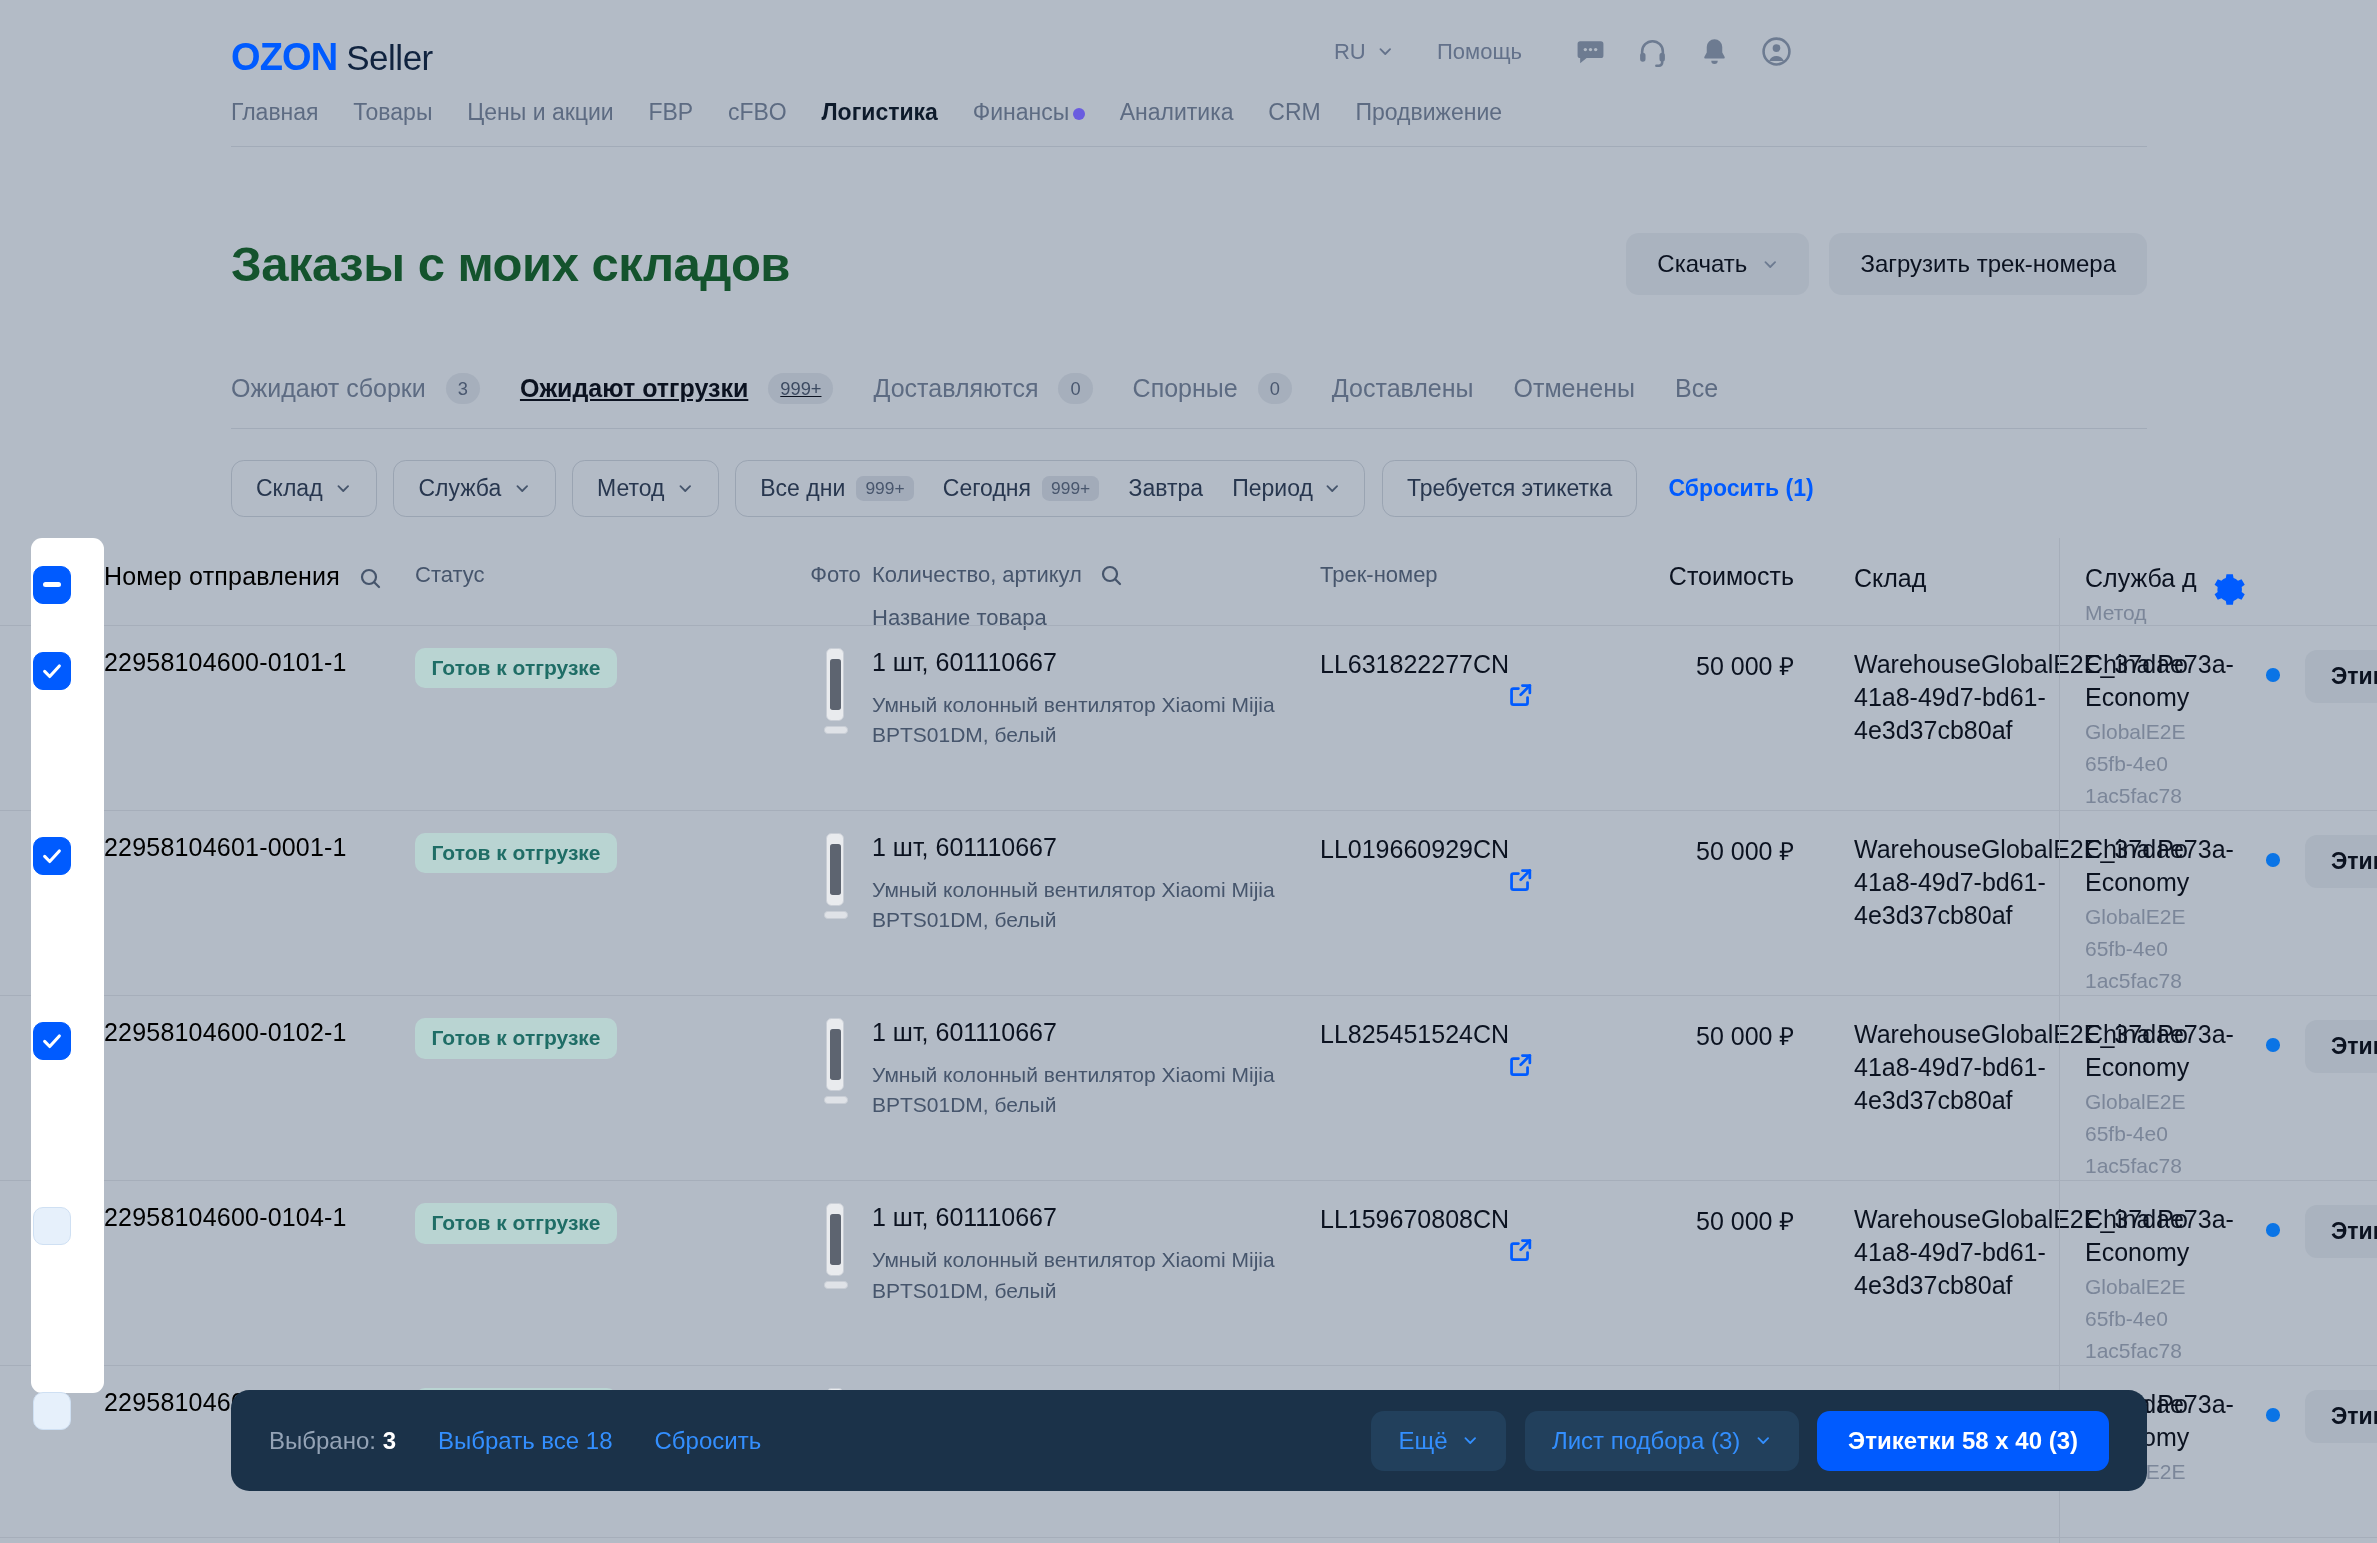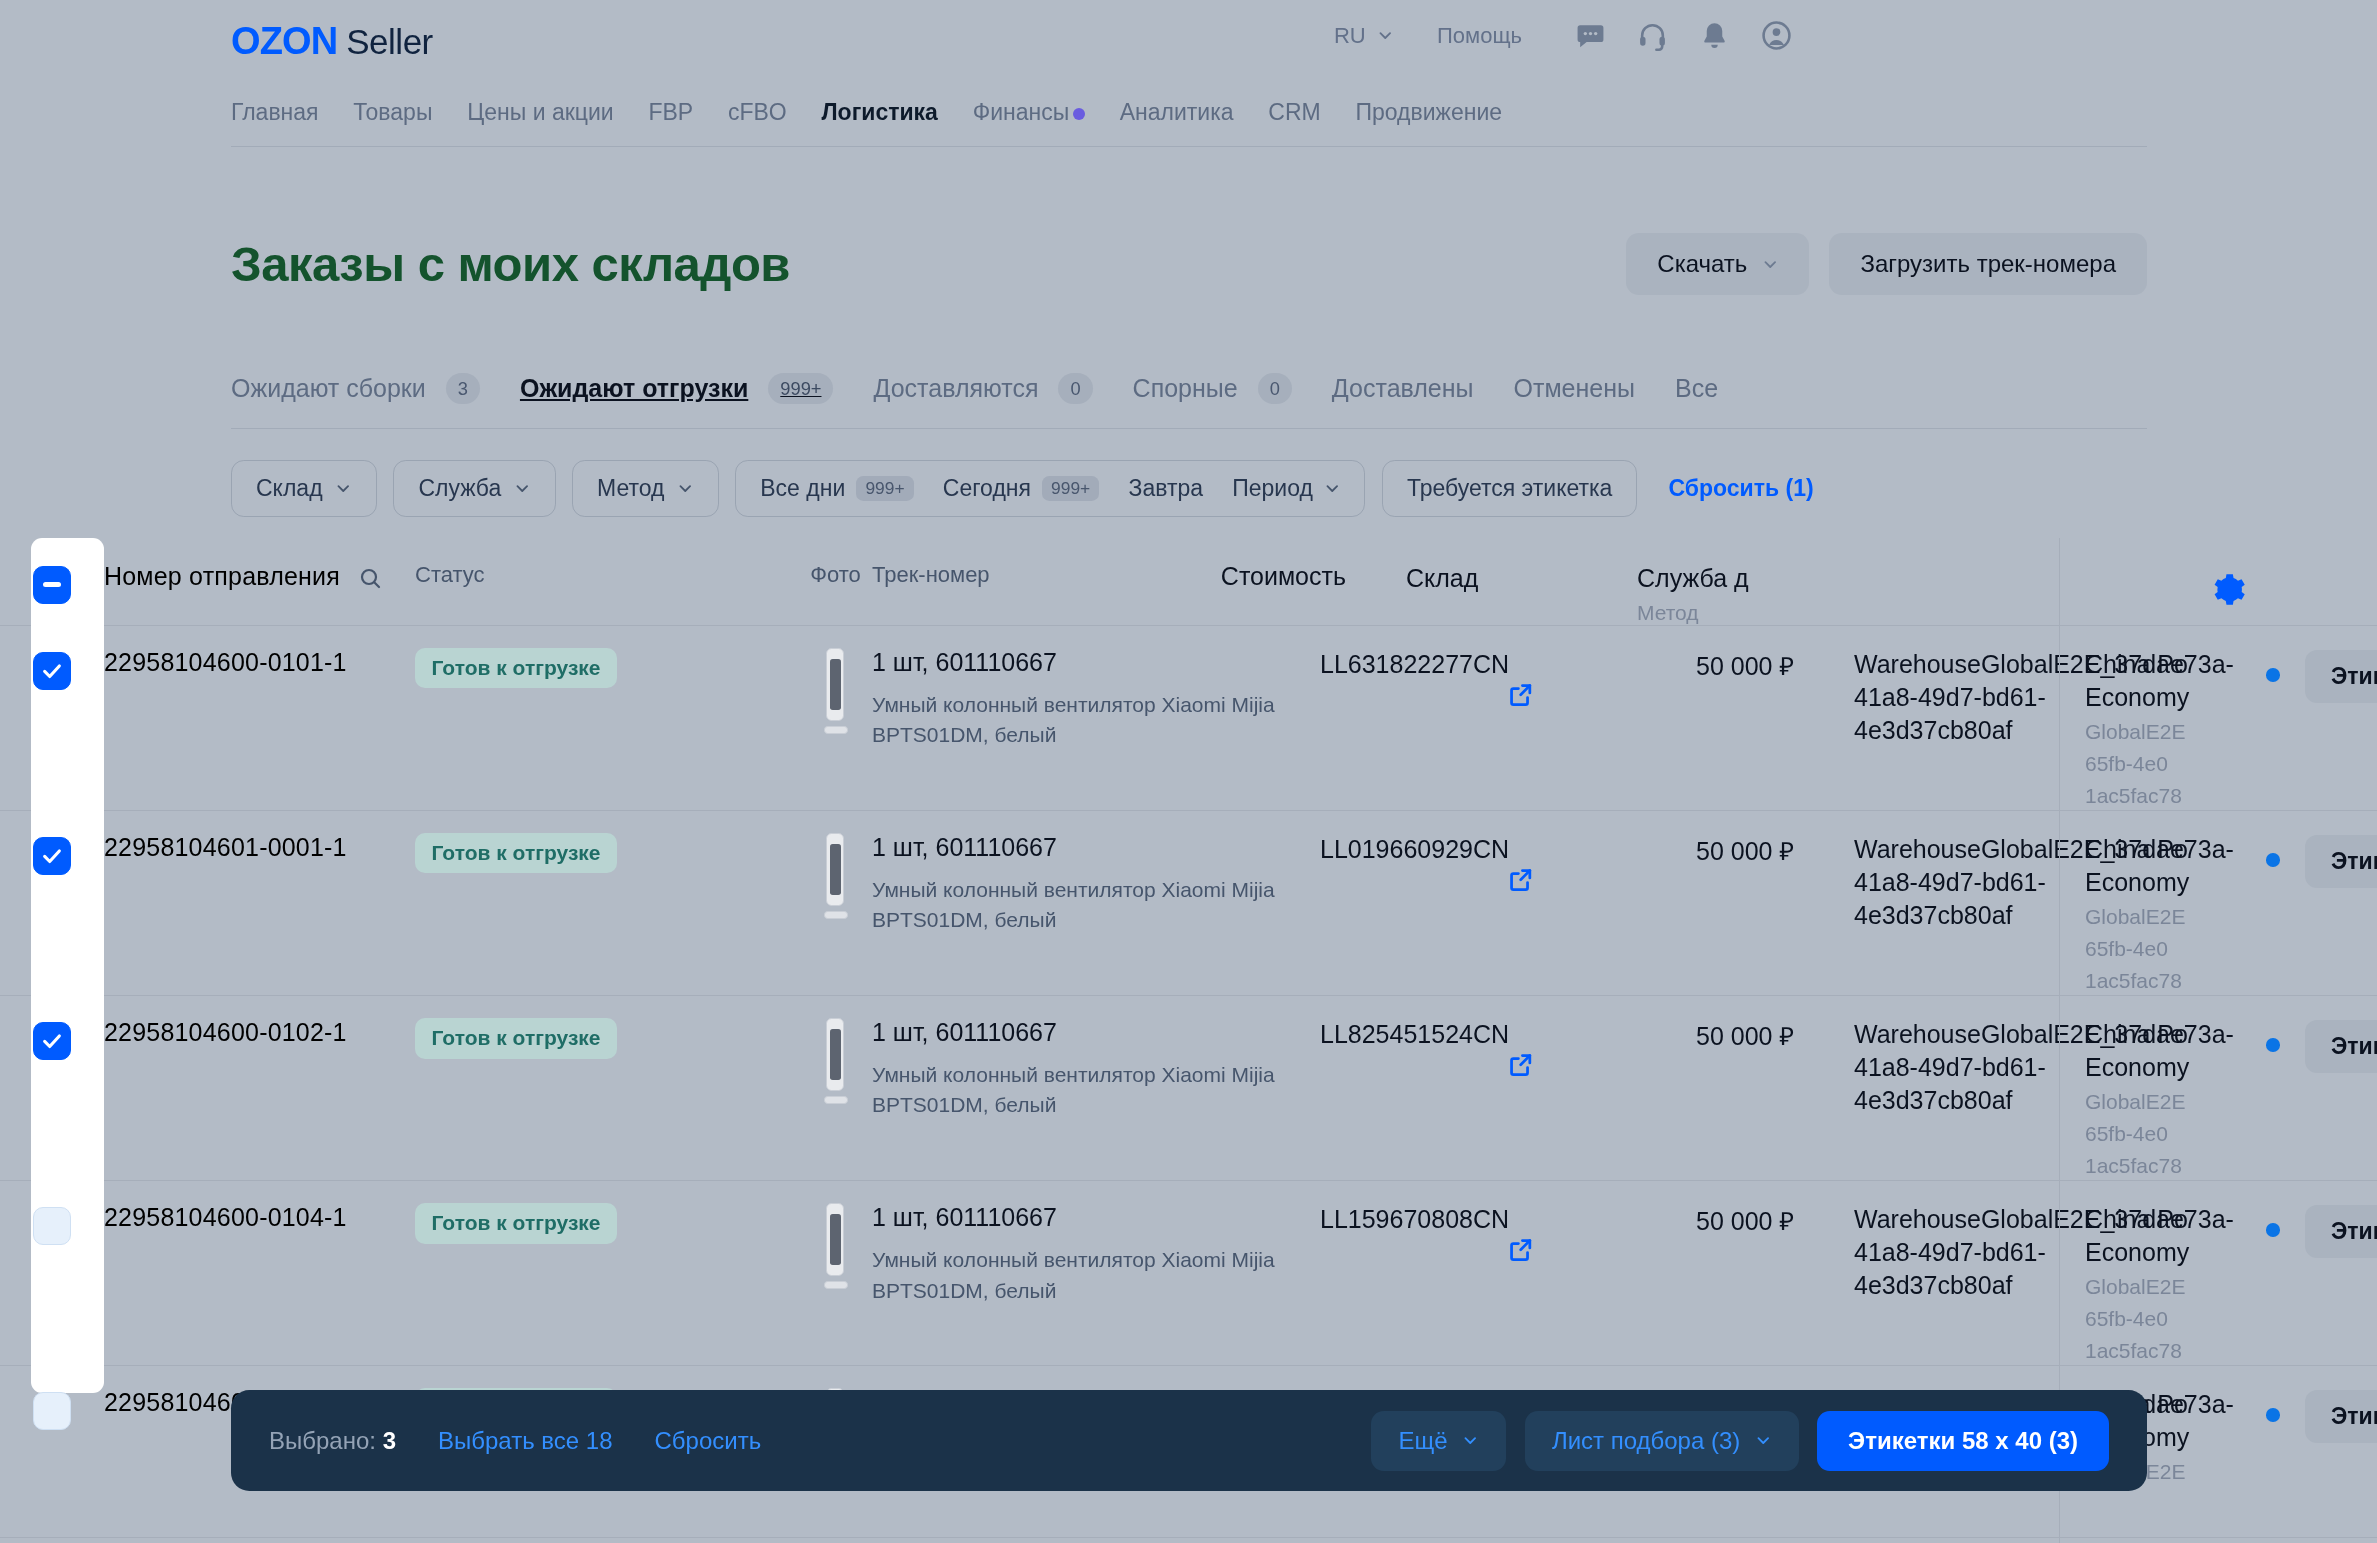--- a/index.html
+++ b/index.html
@@ -14,7 +14,7 @@
 
   
   .topbar {
-    position: absolute; top: 0; left: 0; width: 1971px; height: 91px;
+    position: absolute; top: 16px; left: 0; width: 1971px; height: 91px;
   }
   .logo {
     position: absolute; left: 231px; top: 20px;

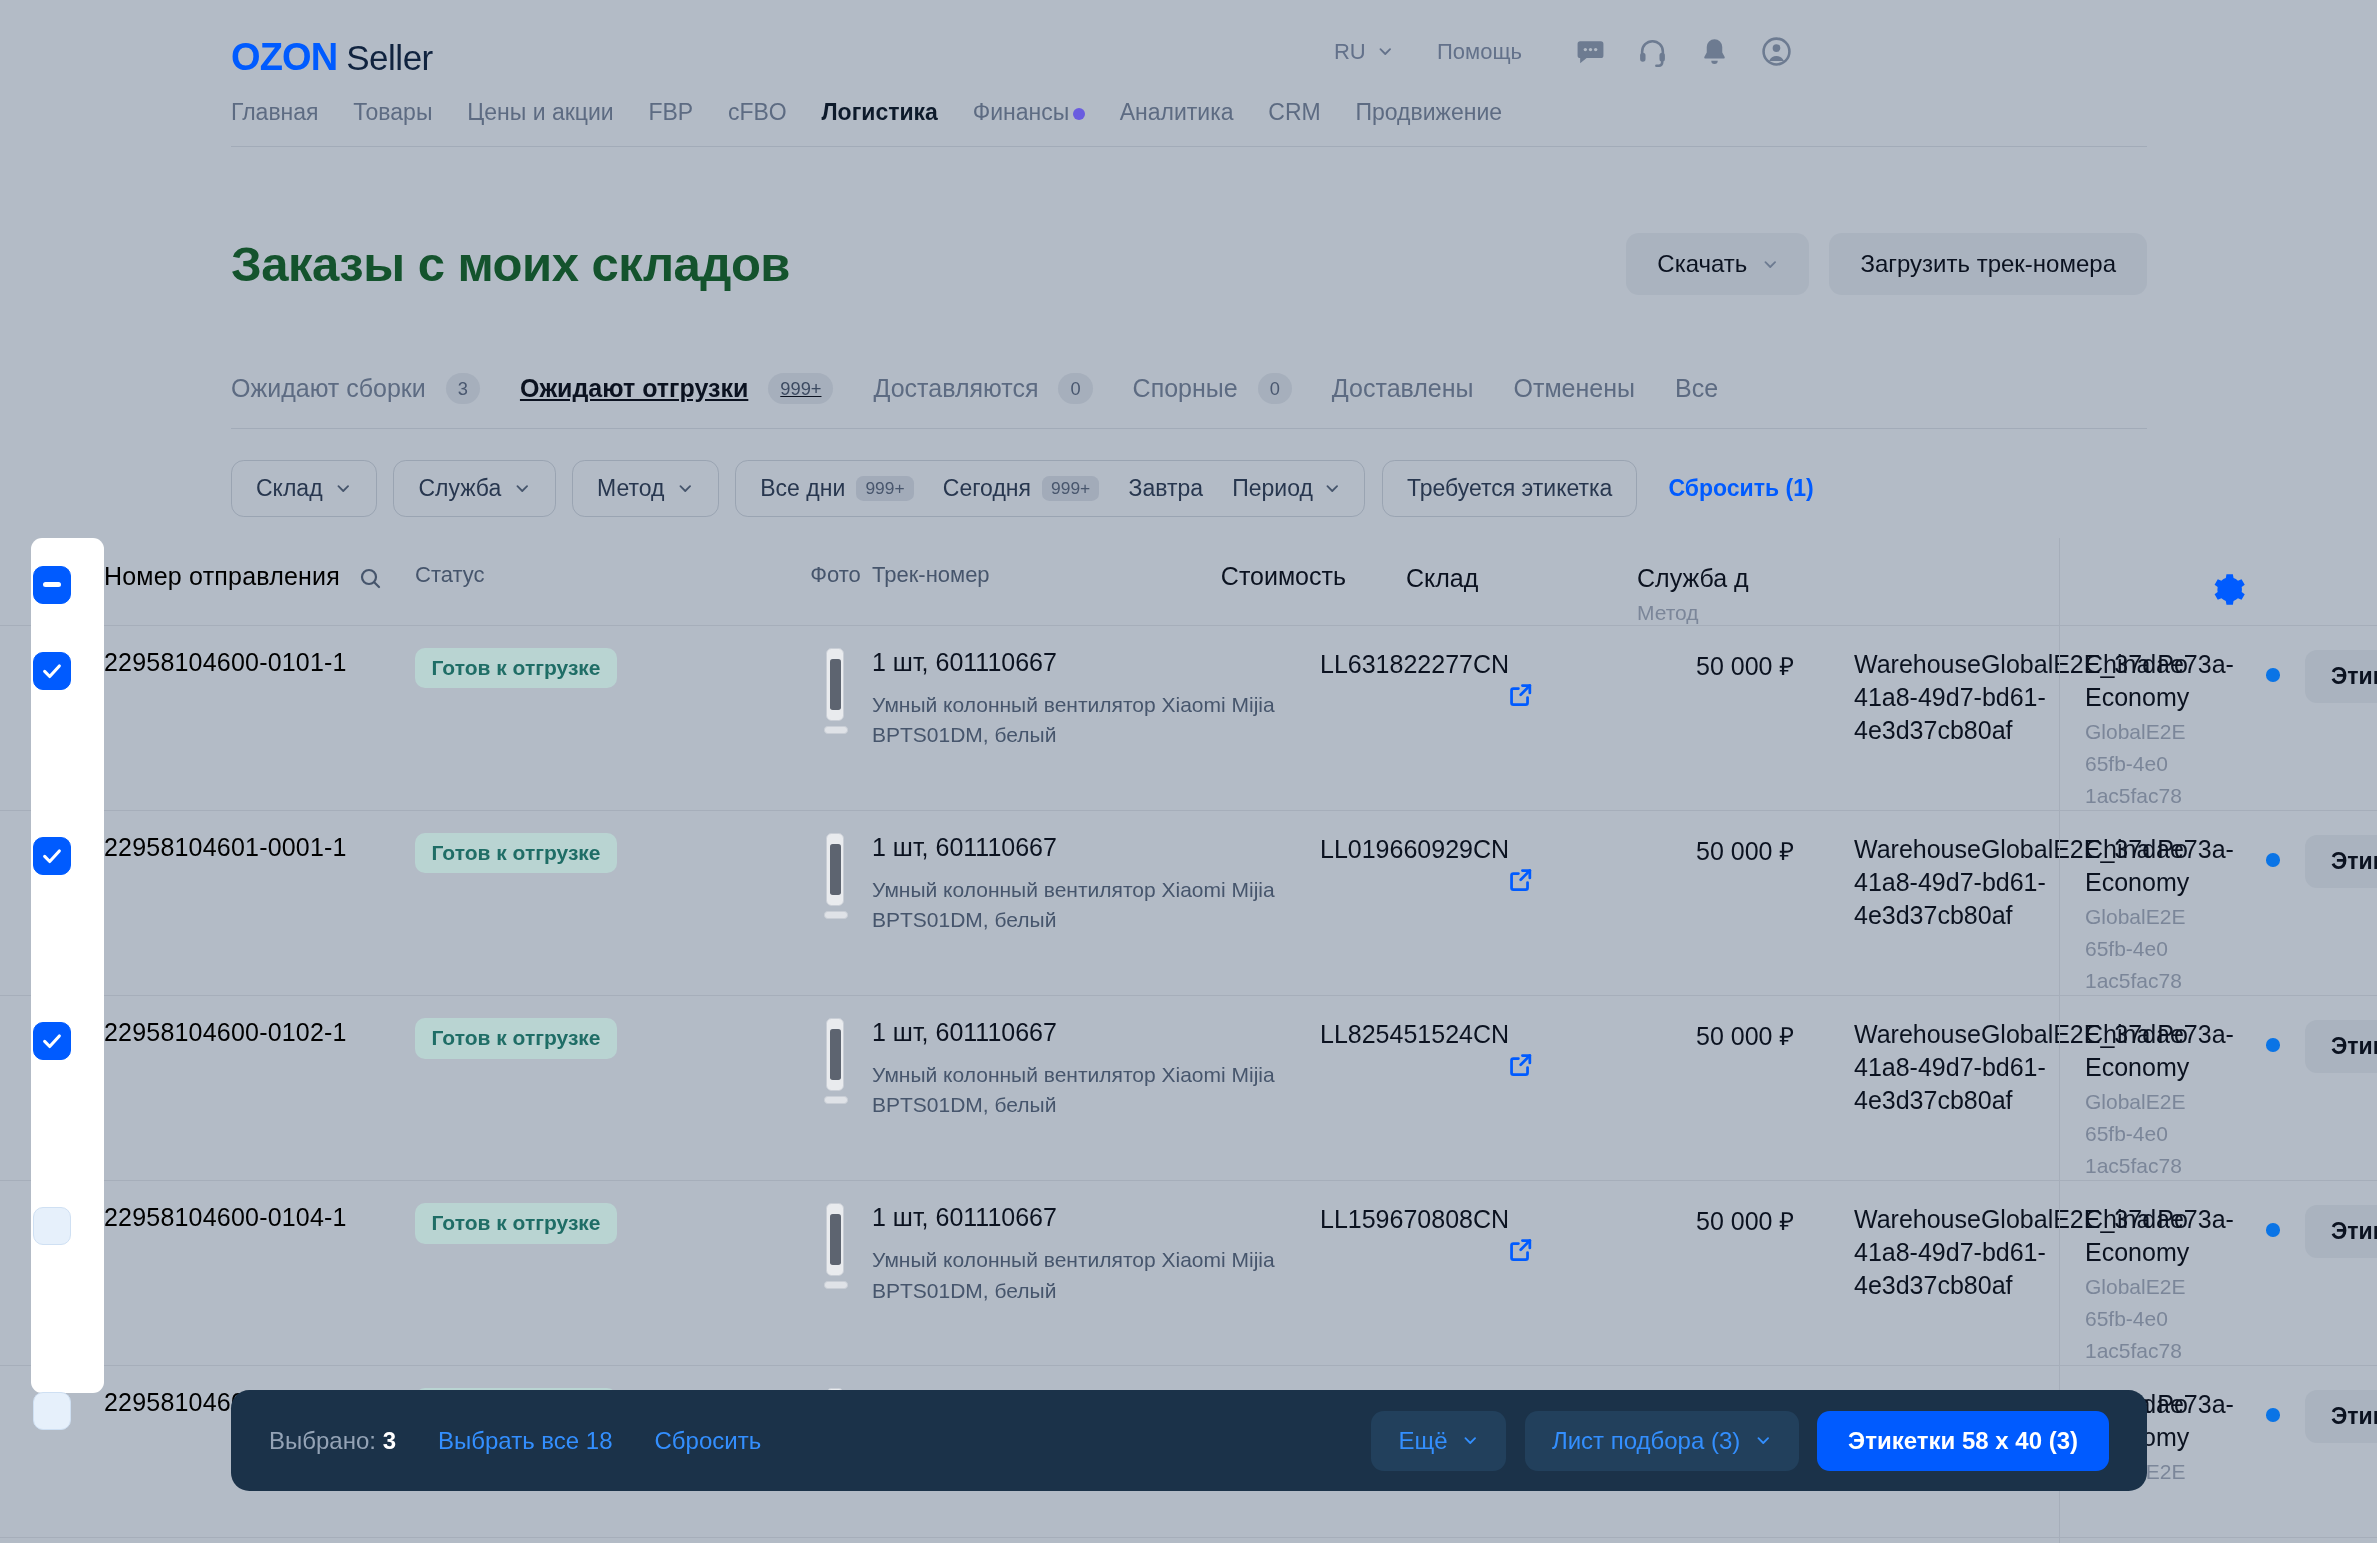--- a/index.html
+++ b/index.html
@@ -405,6 +405,18 @@
       <div class="c-photo">
           <span>Фото</span>
         </div>
+      <div class="c-qty">
+        <div>
+          <span>Количество, артикул</span>
+          <span style="display:inline-block;vertical-align:-4.6px;margin-left:11px;">
+            <svg width="24" height="24" viewBox="0 0 24 24" fill="none" stroke="#46556c" stroke-width="2.2">
+                <circle cx="11" cy="11" r="7"></circle>
+                <line x1="16.2" y1="16.2" x2="21" y2="21" stroke-linecap="round"></line>
+              </svg>
+          </span>
+        </div>
+        <div style="margin-top:12.8px;">Название товара</div>
+      </div>
       <div class="c-track">Трек-номер</div>
       <div class="c-cost">Стоимость</div>
       <div class="c-wh">Склад</div>

